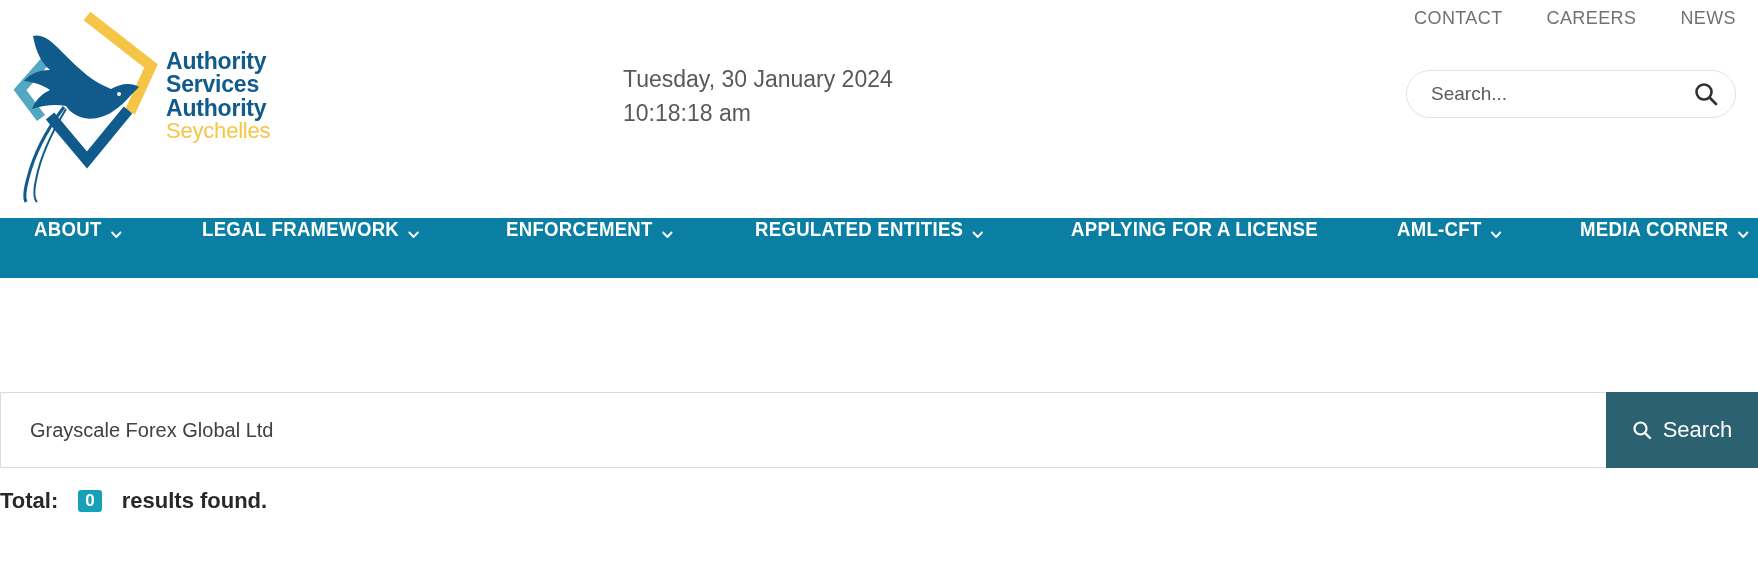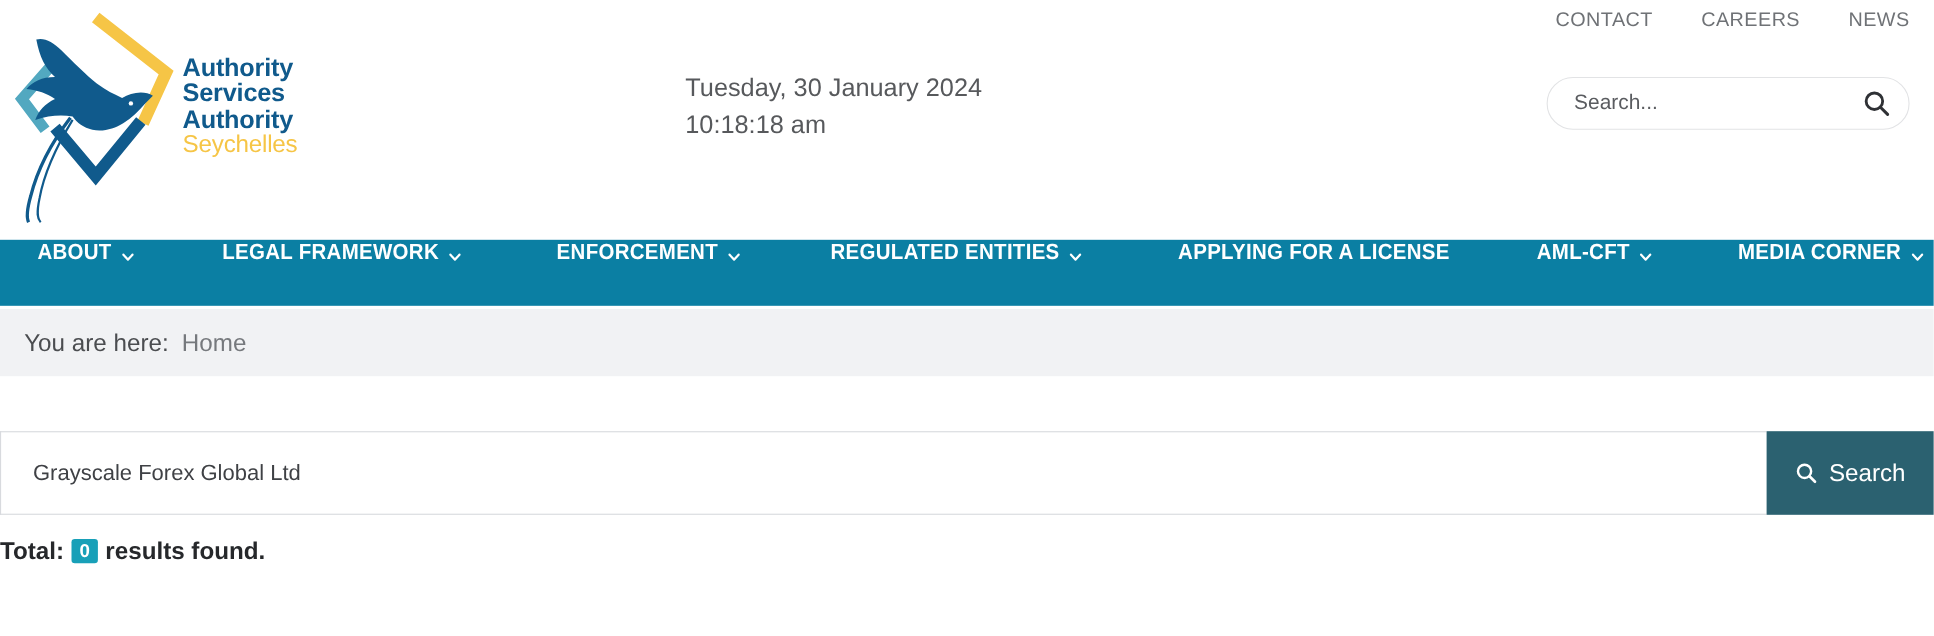--- a/index.html
+++ b/index.html
@@ -282,10 +282,6 @@
     </a>
   </nav>
 
-  <div class="crumbbar">
-    <span class="crumb-label">You are here:</span>
-    <span class="crumb-current">Home</span>
-  </div>
 
   <div class="searchrow">
     <div class="field">

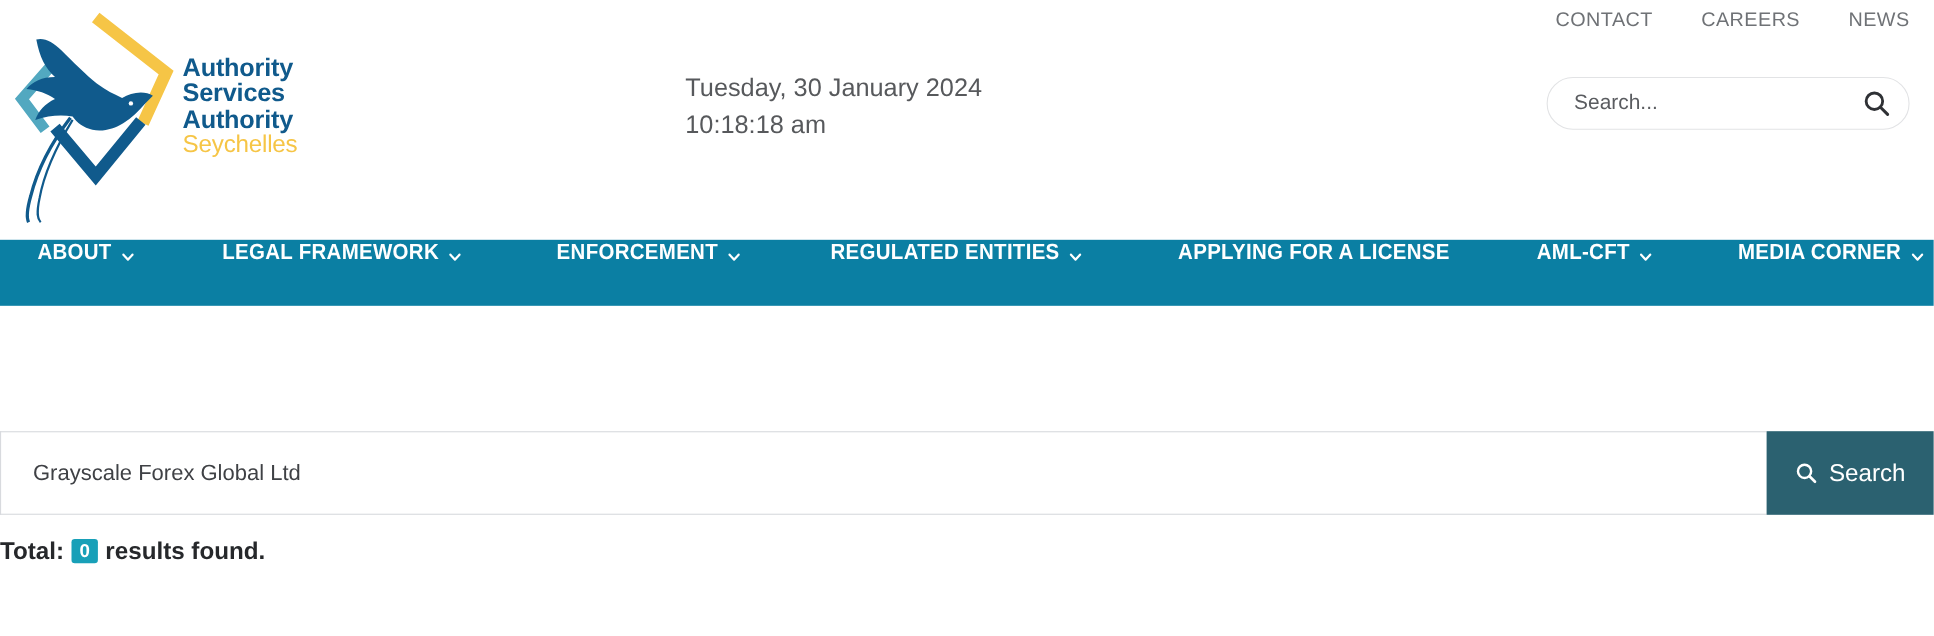--- a/index.html
+++ b/index.html
@@ -153,7 +153,7 @@
     font-size: 22px;
     font-weight: bold;
     color: #26282b;
-    display: flex; align-items: center; gap: 7px;
+    display: flex; align-items: center; gap: 20px;
   }
   .badge {
     background: #18a0b8;

